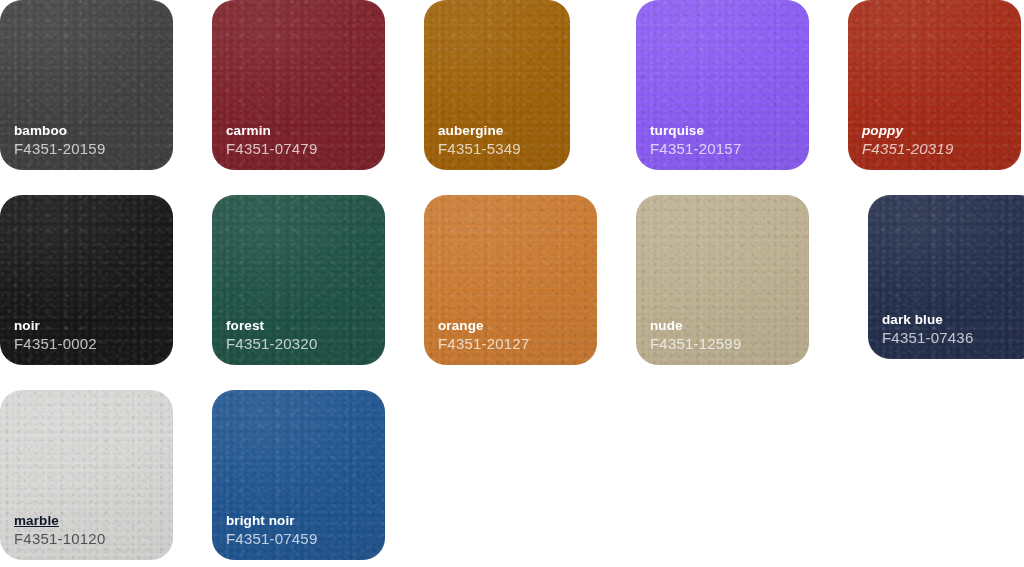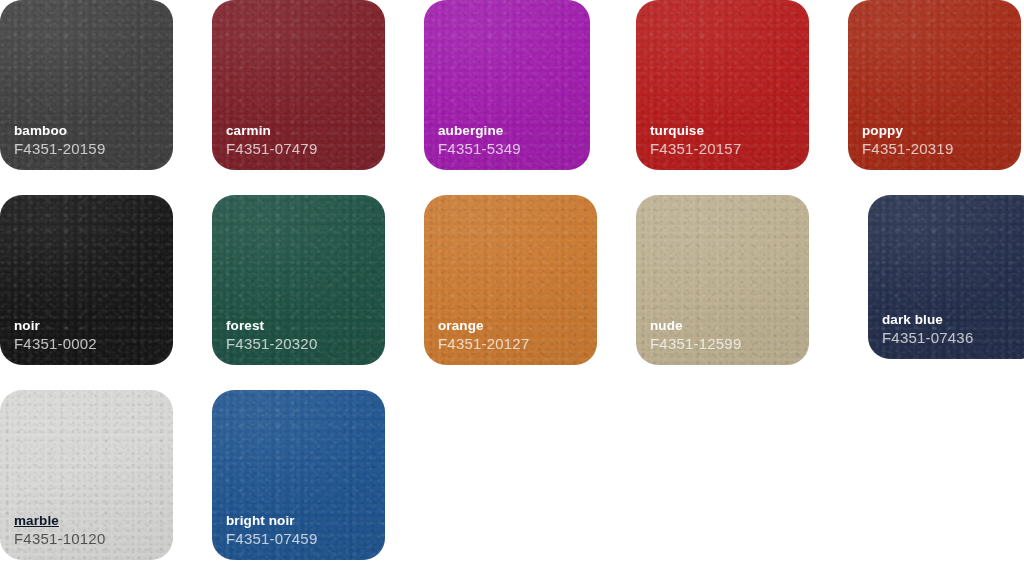--- a/index.html
+++ b/index.html
@@ -121,7 +121,7 @@
         <span class="swatch-code">F4351-07479</span>
       </div>
     </div>
-    <div class="swatch light-text" style="left: 424px; top: 0px; width: 166px; height: 170px; border-radius: 22px; background-color: #a21caf;">
+    <div class="swatch light-text" style="left: 424px; top: 0px; width: 146px; height: 170px; border-radius: 22px; background-color: #a16207;">
       <div class="grain"></div>
       <div class="grain2"></div>
       <div class="sheen"></div>

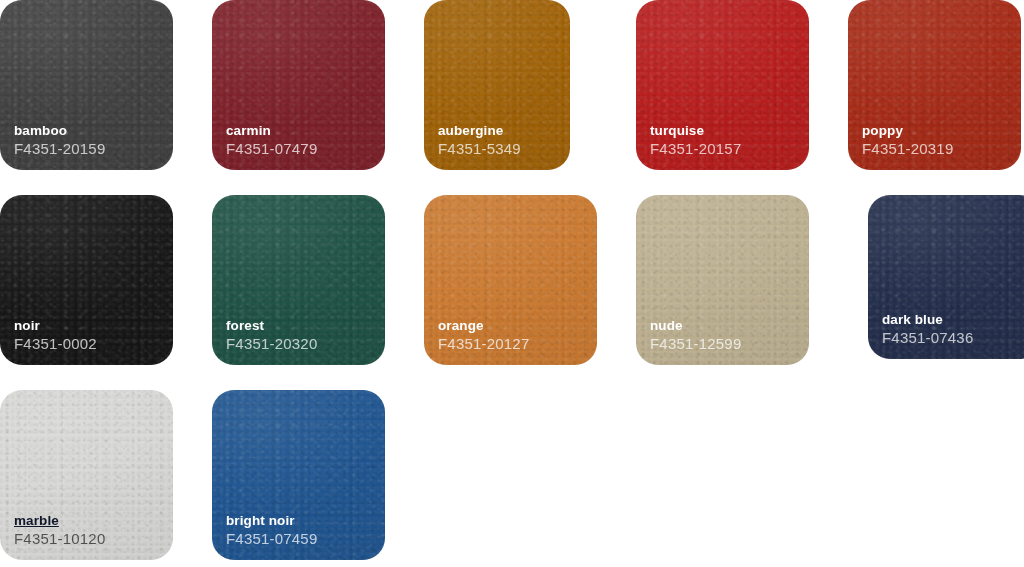--- a/index.html
+++ b/index.html
@@ -130,7 +130,7 @@
         <span class="swatch-code">F4351-5349</span>
       </div>
     </div>
-    <div class="swatch light-text" style="left: 636px; top: 0px; width: 173px; height: 170px; border-radius: 22px; background-color: #b91c1c;">
+    <div class="swatch light-text" style="left: 636px; top: 0px; width: 173px; height: 170px; border-radius: 22px; background-color: #8b5cf6;">
       <div class="grain"></div>
       <div class="grain2"></div>
       <div class="sheen"></div>

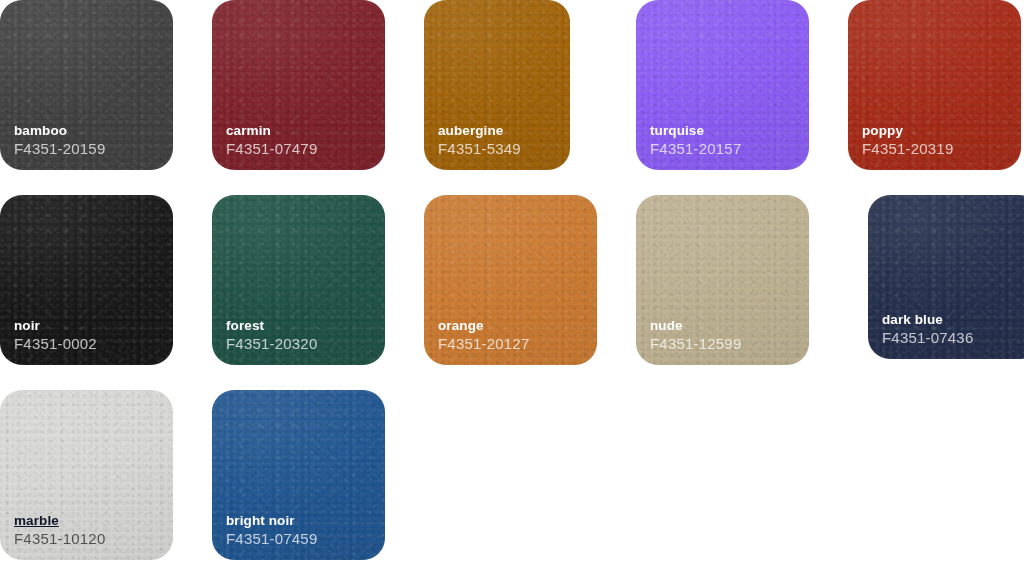--- a/index.html
+++ b/index.html
@@ -139,7 +139,7 @@
         <span class="swatch-code">F4351-20157</span>
       </div>
     </div>
-    <div class="swatch light-text" style="left: 848px; top: 0px; width: 173px; height: 170px; border-radius: 22px; background-color: rgb(167, 42, 22);">
+    <div class="swatch light-text" style="left: 848px; top: 0px; width: 173px; height: 170px; border-radius: 22px; background-color: rgb(167, 42, 22); font-style: italic;">
       <div class="grain"></div>
       <div class="grain2"></div>
       <div class="sheen"></div>

